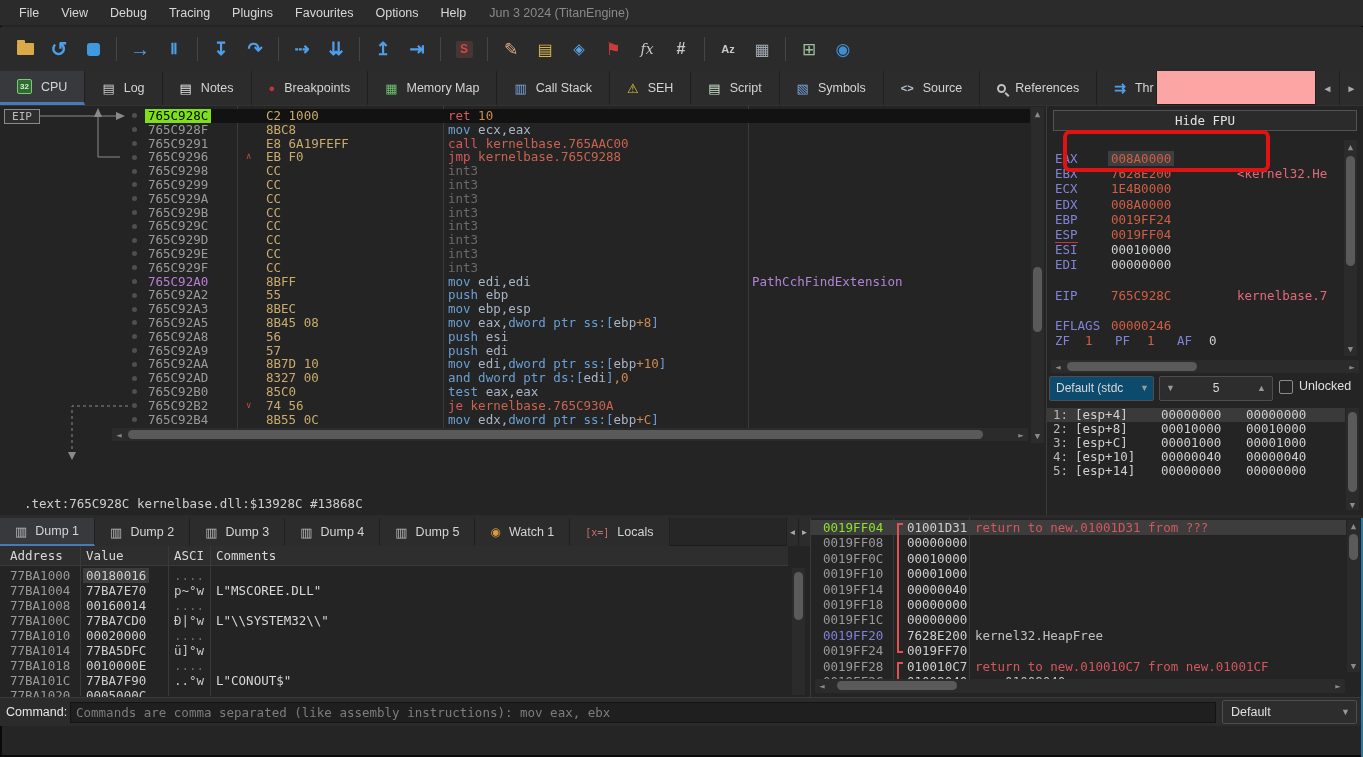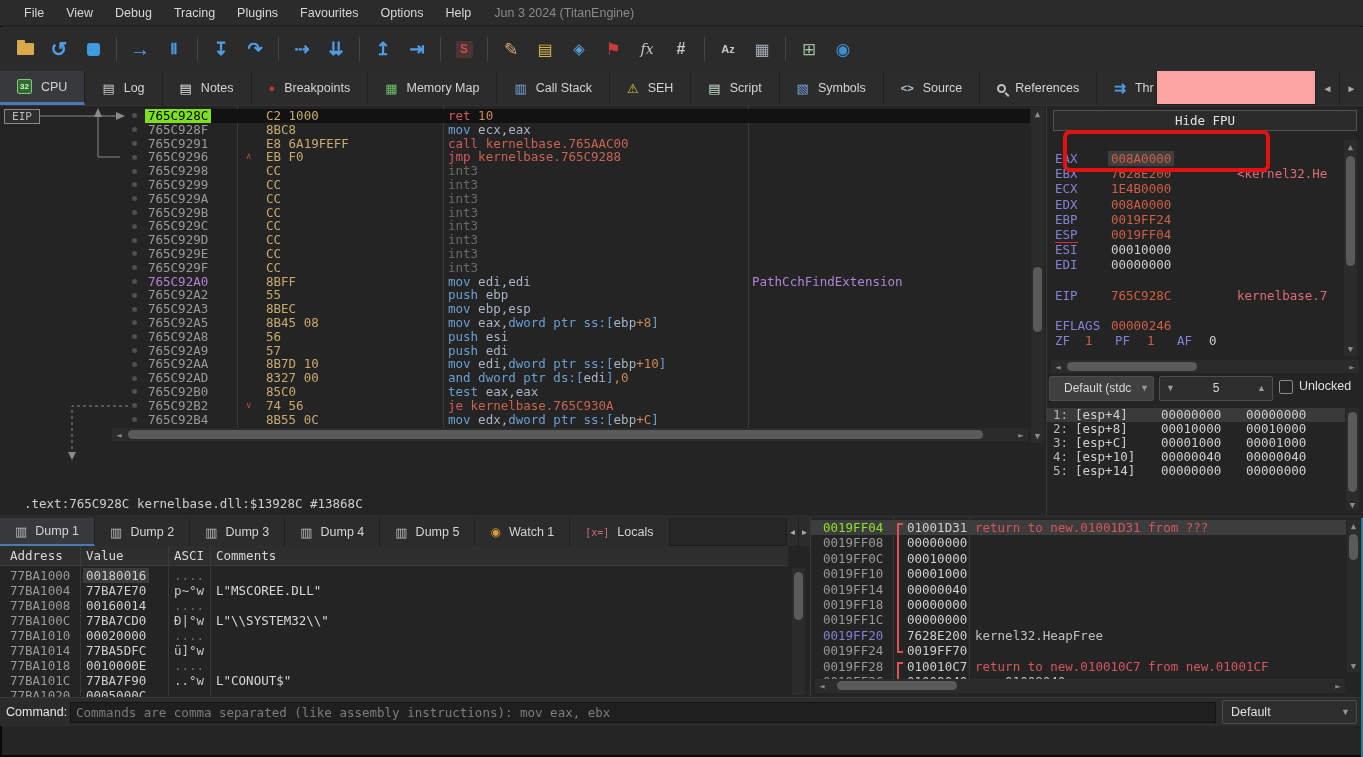--- a/index.html
+++ b/index.html
@@ -10,7 +10,7 @@
 
   
   .menubar{position:absolute;left:0;top:0;width:100%;height:26px;background:#2b2b2b;
-           display:flex;align-items:center;padding-left:13px;font-size:12.5px;color:#d8d8d8;border-bottom:1px solid #232323}
+           display:flex;align-items:center;padding-left:8px;font-size:12.5px;color:#d8d8d8;border-bottom:1px solid #232323}
   .menu-item{padding:0 11px;cursor:default}
   .menu-build{color:#8a8a8a;margin-left:12px}
 

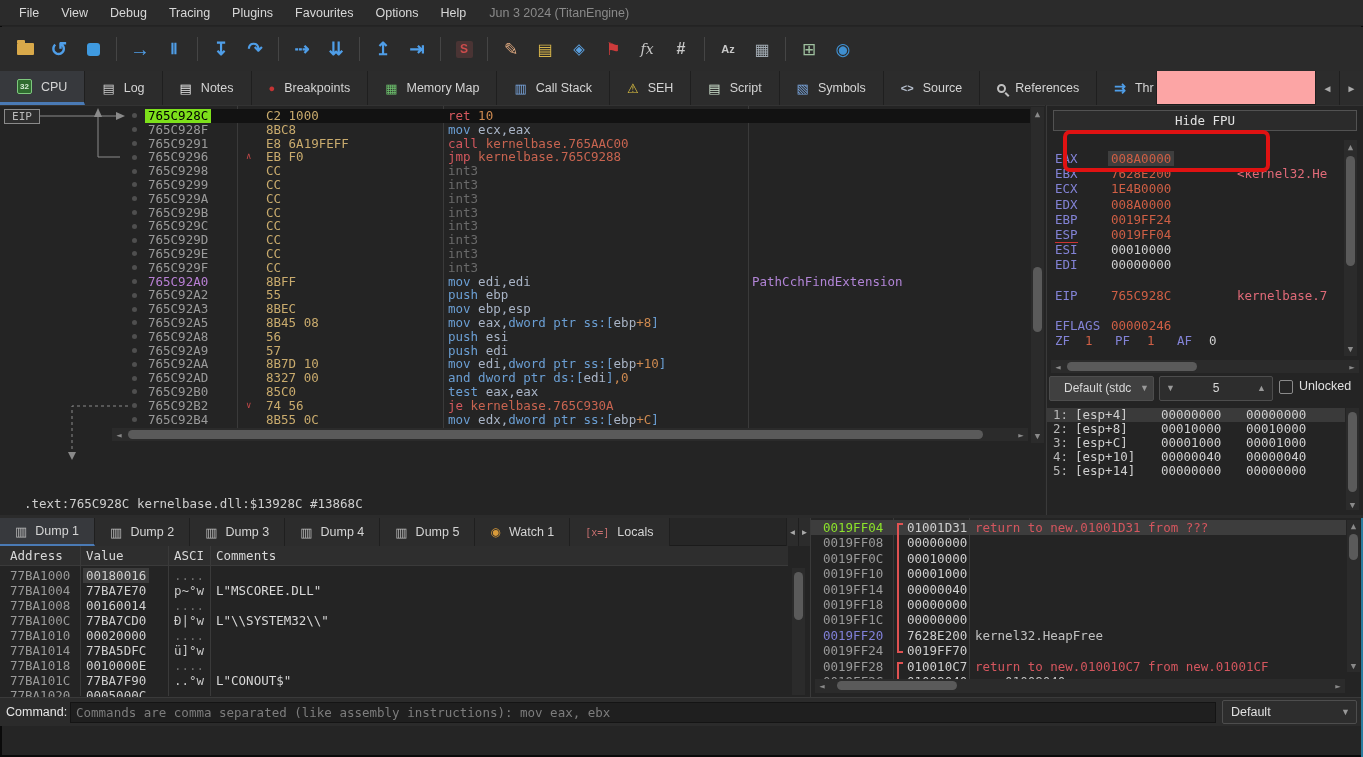--- a/index.html
+++ b/index.html
@@ -65,8 +65,8 @@
   .annot{position:absolute;left:1063px;top:130px;width:207px;height:42px;border:4px solid #e01212;border-radius:7px;z-index:30}
 
   .callconv{position:absolute;left:0;top:268px;width:100%;height:30px;font-size:12px;color:#d8d8d8}
-  .ccombo{position:absolute;left:2px;top:2px;width:105px;height:25px;background:#404040;border:1px solid #4d4d4d;
-          border-radius:2px;line-height:23px;padding:0 14px;overflow:hidden;white-space:nowrap}
+  .ccombo{position:absolute;left:2px;top:2px;width:105px;height:25px;background:#0c4a6e;border:1px solid #4d4d4d;
+          border-radius:2px;line-height:23px;padding:0 6px;overflow:hidden;white-space:nowrap}
   .ccombo .arr{position:absolute;right:4px;top:0;color:#999;font-size:9px}
   .cspin{position:absolute;left:112px;top:2px;width:114px;height:25px;background:#2d2d2d;border:1px solid #4d4d4d;
          border-radius:2px;line-height:23px;text-align:center}

